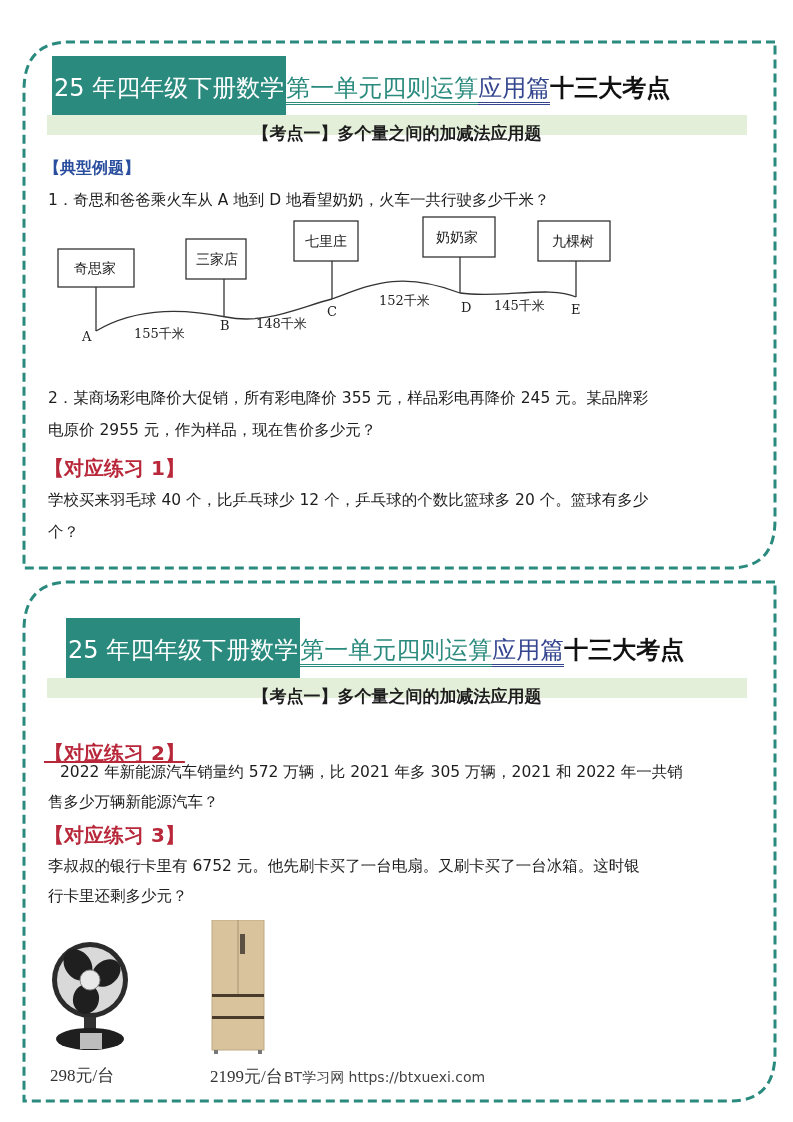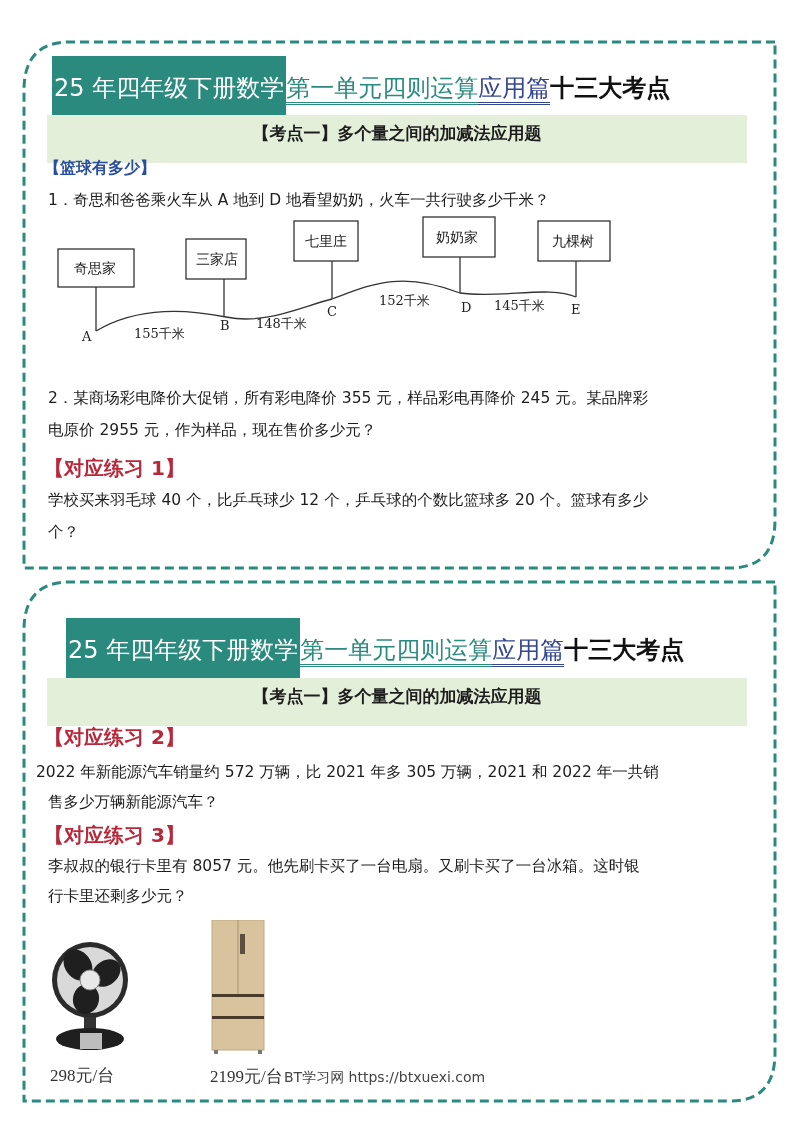--- a/index.html
+++ b/index.html
@@ -11,7 +11,7 @@
   .title .t-teal { color: #2a8a7e; border-bottom: 3px double #2a8a7e; }
   .title .t-blue { color: #34468f; border-bottom: 3px double #34468f; }
   .title .t-black { color: #111; font-weight: bold; text-align: center; }
-  .band { position: absolute; background: #e4efd9; height: 48px; line-height: 36px;
+  .band { position: absolute; background: #e4efd9; height: 20px; line-height: 36px;
           text-align: center; font-size: 17px; font-weight: bold; color: #1d1d1d; }
   .heading-blue { position: absolute; color: #2a4e9e; font-size: 16px; font-weight: bold; }
   .heading-red { position: absolute; color: #b8283a; font-size: 20px; font-weight: bold; }

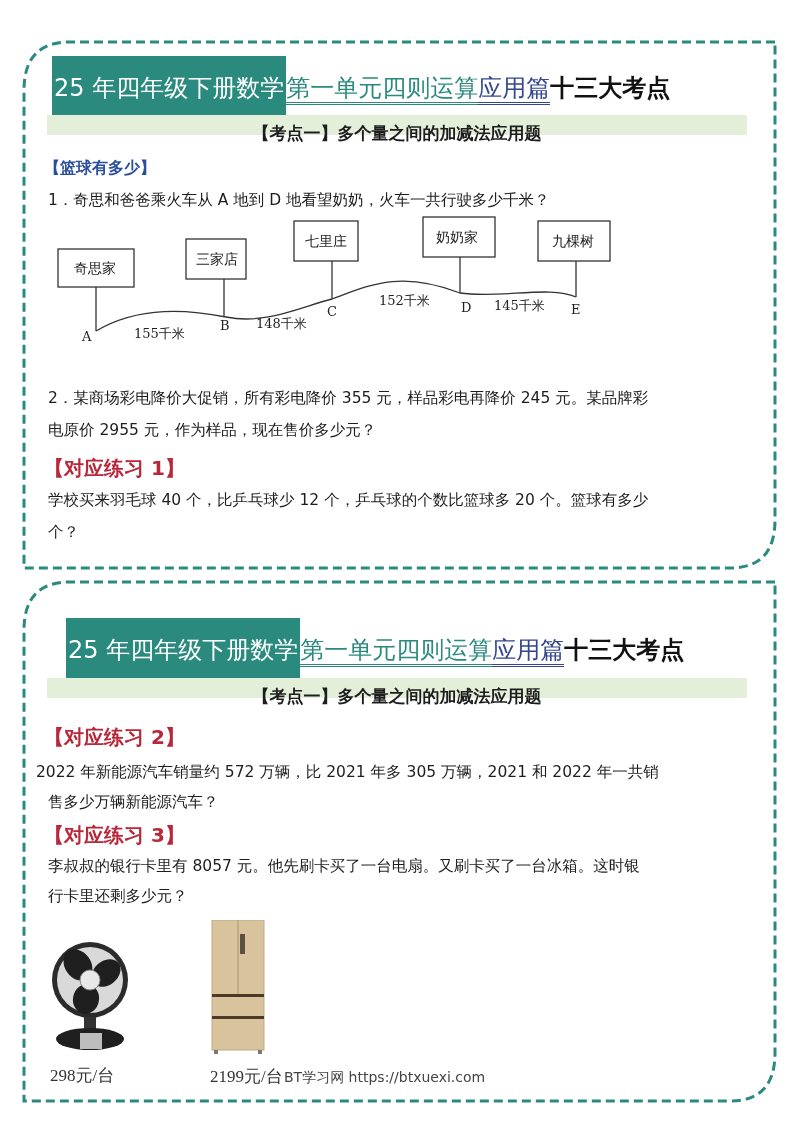--- a/index.html
+++ b/index.html
@@ -40,7 +40,7 @@
 
   <div class="band" style="left:47px; top:115px; width:700px;">【考点一】多个量之间的加减法应用题</div>
 
-  <div class="heading-blue" style="left:44px; top:158px;">【篮球有多少】</div>
+  <div class="heading-blue" style="left:44px; top:158px;">【典型例题】</div>
 
   <div class="para" style="left:48px; top:184px;">1．奇思和爸爸乘火车从 A 地到 D 地看望奶奶，火车一共行驶多少千米？</div>
 

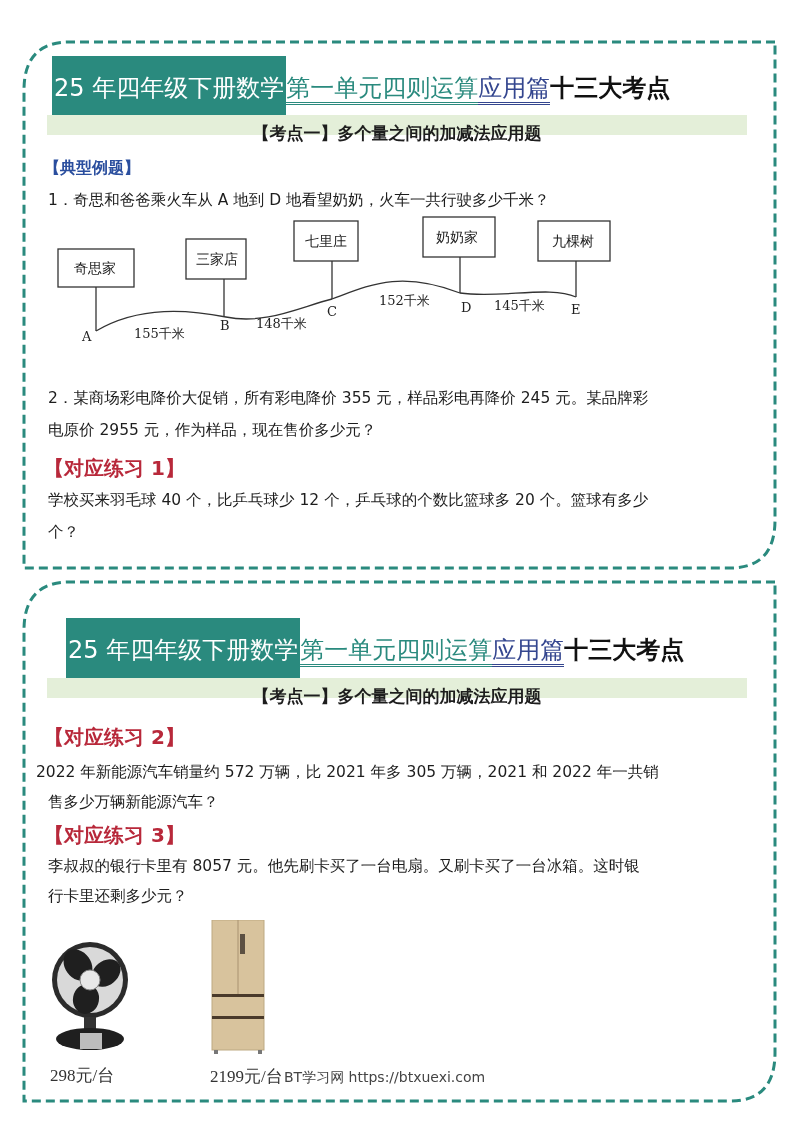--- a/index.html
+++ b/index.html
@@ -96,7 +96,7 @@
 
   <div class="band" style="left:47px; top:678px; width:700px;">【考点一】多个量之间的加减法应用题</div>
 
-  <div class="heading-red" style="left:44px; top:724px;">【对应练习 2】</div>
+  <div class="heading-red" style="left:44px; top:740px;text-decoration:underline;">【对应练习 2】</div>
   <div class="para" style="left:36px; top:756px;">2022 年新能源汽车销量约 572 万辆，比 2021 年多 305 万辆，2021 和 2022 年一共销</div>
   <div class="para" style="left:48px; top:786px;">售多少万辆新能源汽车？</div>
 

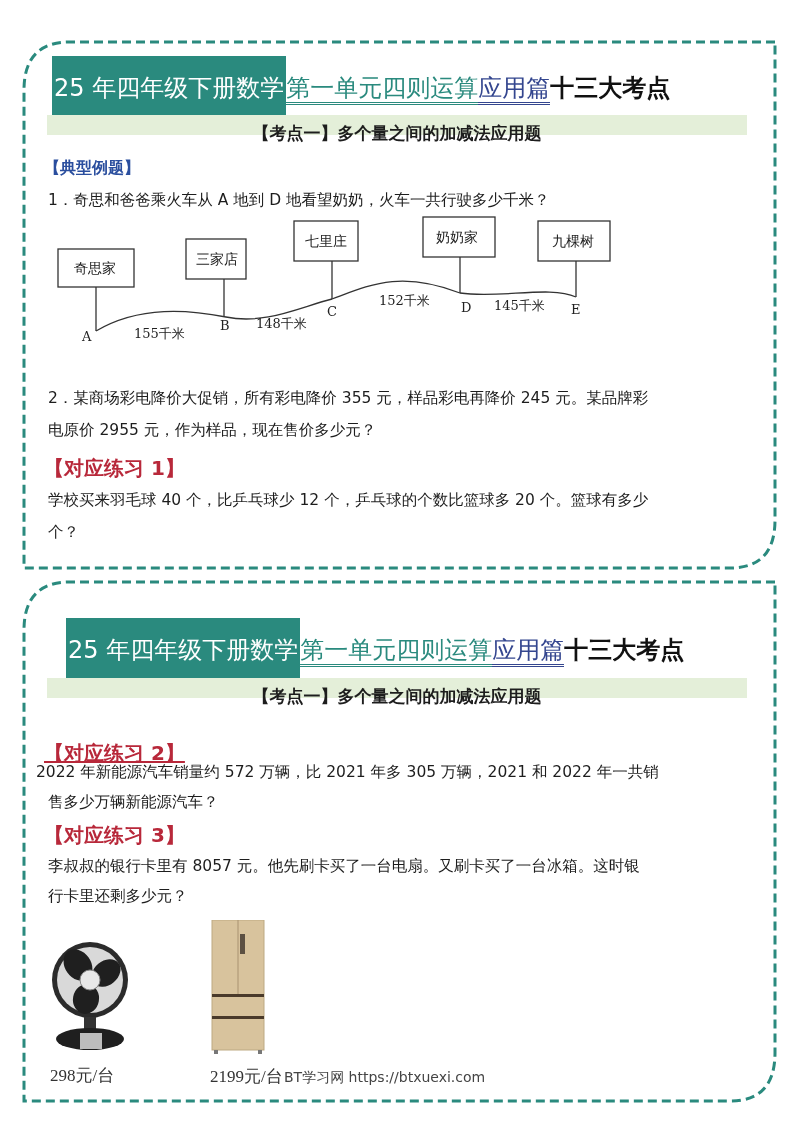--- a/index.html
+++ b/index.html
@@ -97,7 +97,7 @@
   <div class="band" style="left:47px; top:678px; width:700px;">【考点一】多个量之间的加减法应用题</div>
 
   <div class="heading-red" style="left:44px; top:740px;text-decoration:underline;">【对应练习 2】</div>
-  <div class="para" style="left:36px; top:756px;">2022 年新能源汽车销量约 572 万辆，比 2021 年多 305 万辆，2021 和 2022 年一共销</div>
+  <div class="para" style="left:60px; top:756px;">2022 年新能源汽车销量约 572 万辆，比 2021 年多 305 万辆，2021 和 2022 年一共销</div>
   <div class="para" style="left:48px; top:786px;">售多少万辆新能源汽车？</div>
 
   <div class="heading-red" style="left:44px; top:822px;">【对应练习 3】</div>

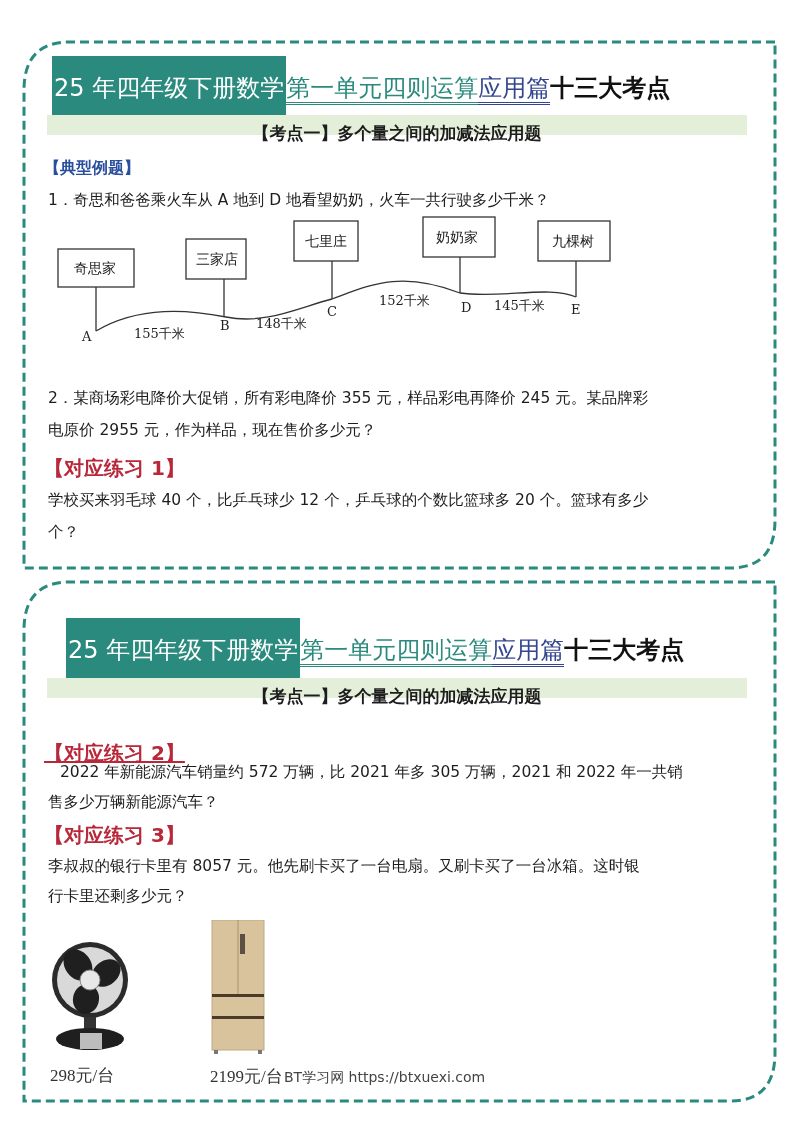--- a/index.html
+++ b/index.html
@@ -101,7 +101,7 @@
   <div class="para" style="left:48px; top:786px;">售多少万辆新能源汽车？</div>
 
   <div class="heading-red" style="left:44px; top:822px;">【对应练习 3】</div>
-  <div class="para" style="left:48px; top:850px;">李叔叔的银行卡里有 8057 元。他先刷卡买了一台电扇。又刷卡买了一台冰箱。这时银</div>
+  <div class="para" style="left:48px; top:850px;">李叔叔的银行卡里有 6752 元。他先刷卡买了一台电扇。又刷卡买了一台冰箱。这时银</div>
   <div class="para" style="left:48px; top:880px;">行卡里还剩多少元？</div>
 
   <div class="prod" style="left:50px; top:935px; width:90px;">

